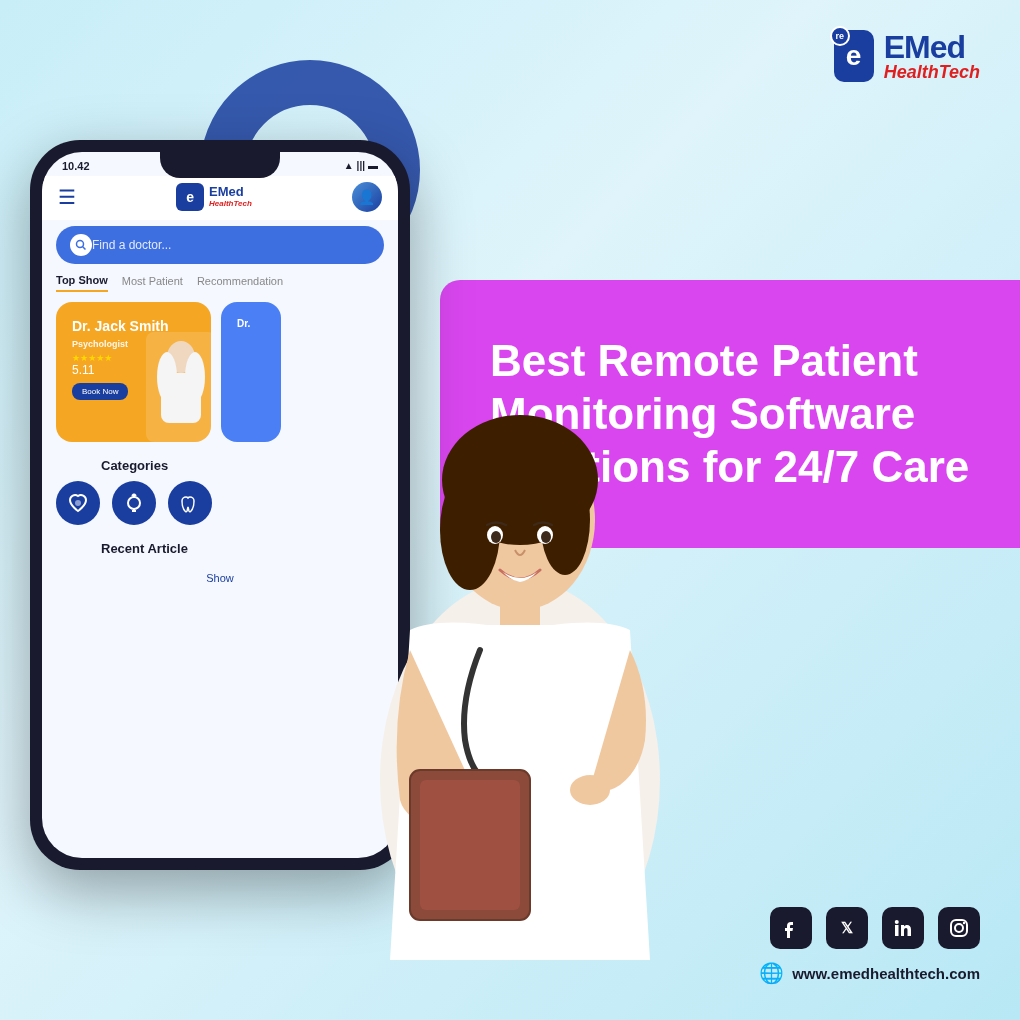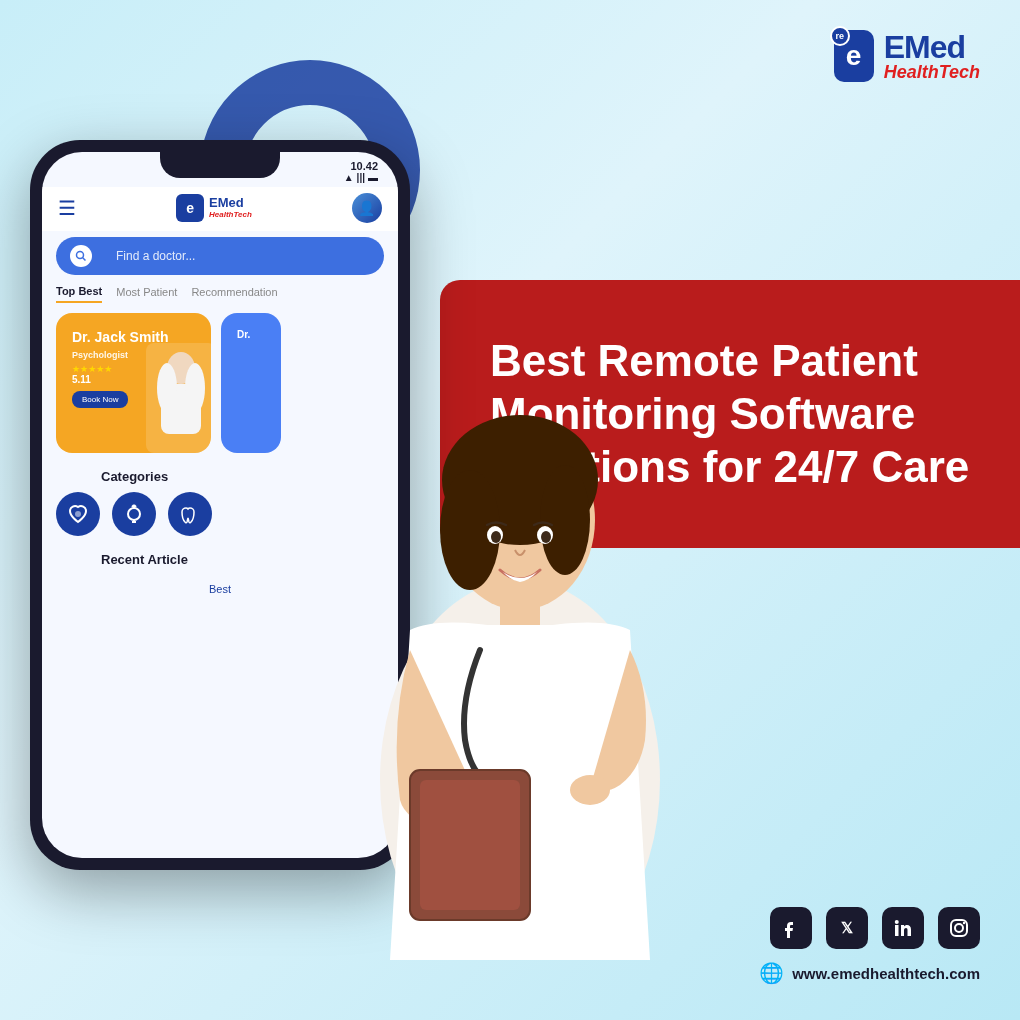--- a/index.html
+++ b/index.html
@@ -127,14 +127,13 @@
     .status-bar {
       display: flex;
       justify-content: space-between;
-      align-items: flex-end;
+      align-items: flex-start;
       padding: 8px 20px 4px;
       font-size: 11px;
       font-weight: 700;
       color: #1a1a2e;
       position: relative;
       z-index: 5;
-      flex-direction: column;
     }
     .status-icons { display: flex; gap: 3px; align-items: center; }
 

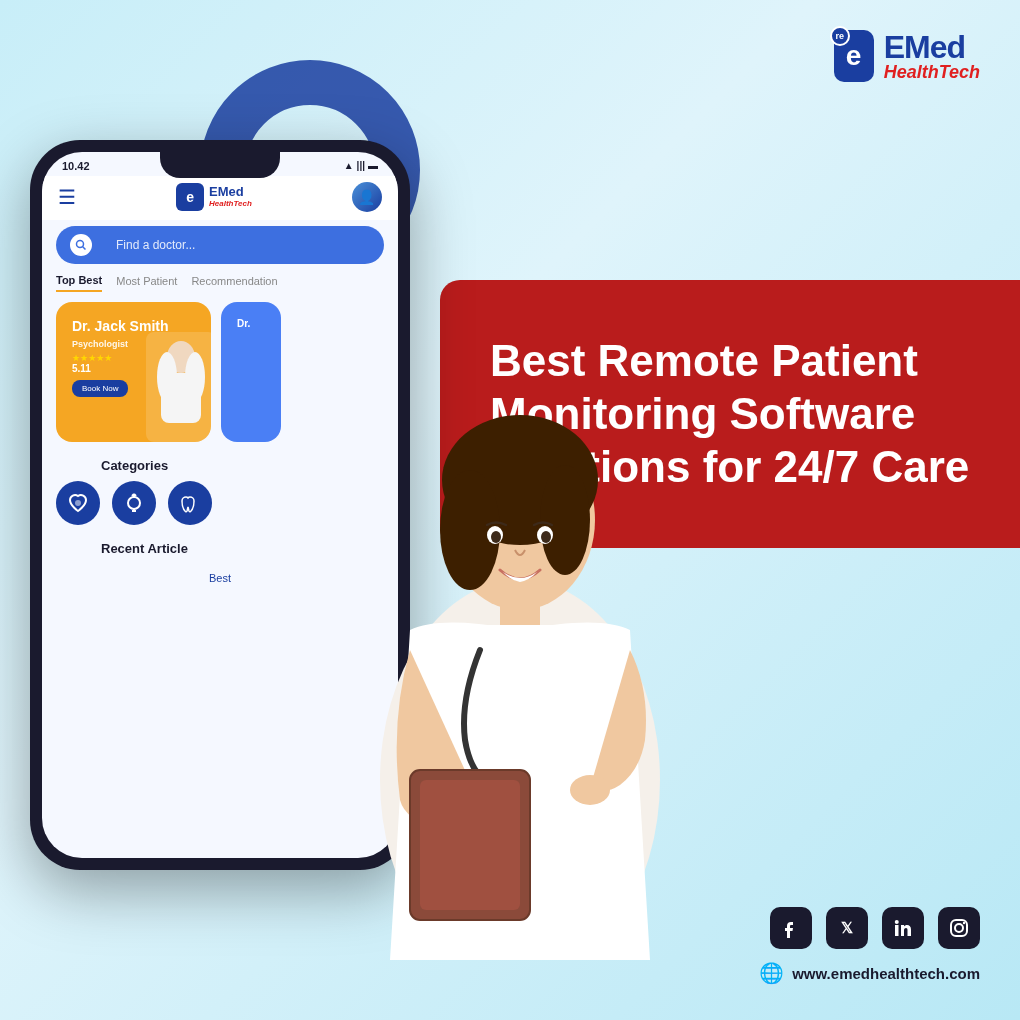--- a/index.html
+++ b/index.html
@@ -190,7 +190,7 @@
       padding: 8px 14px;
       display: flex;
       align-items: center;
-      gap: 24px;
+      gap: 0;
     }
     .search-icon-circle {
       width: 22px;

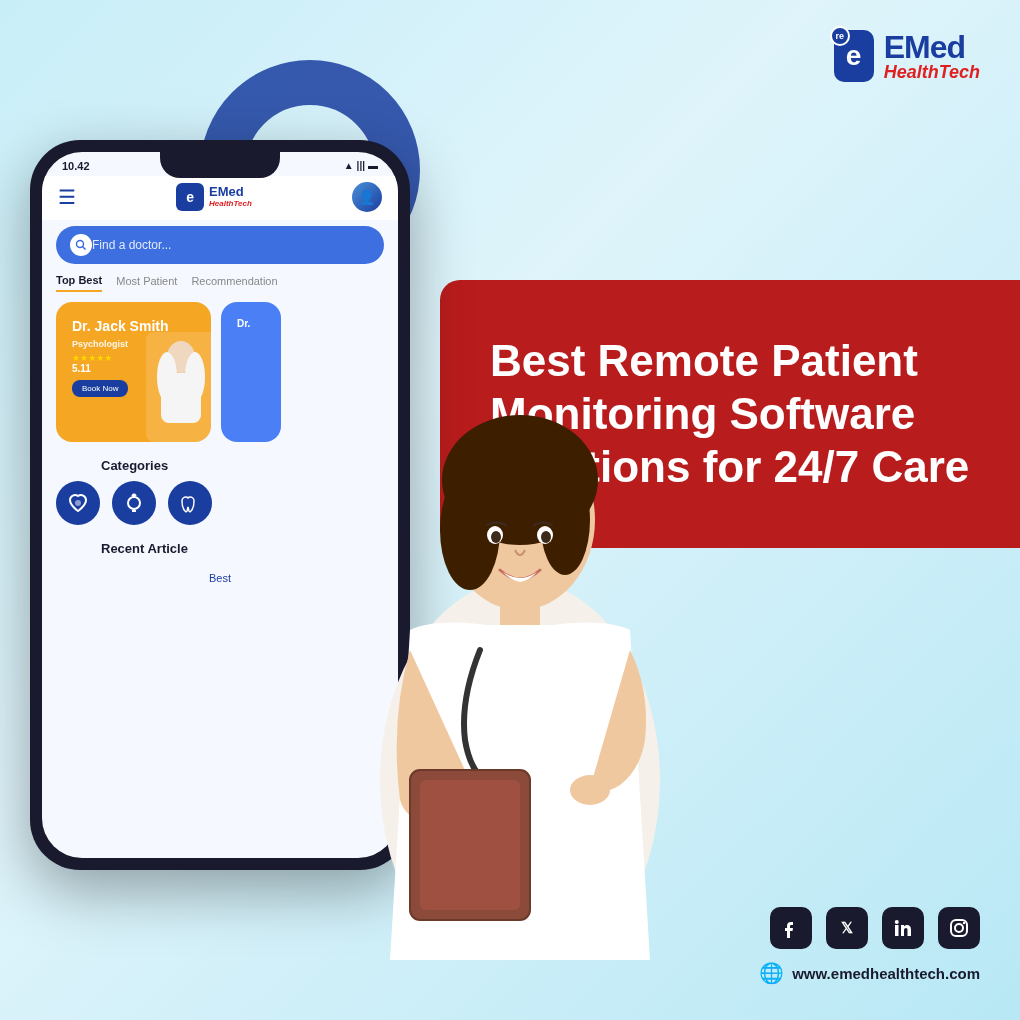--- a/index.html
+++ b/index.html
@@ -438,7 +438,7 @@
       </div>
 
       <div class="tabs-row">
-        <span class="tab-item active">Top Best</span>
+        <span class="tab-item active">Top Show</span>
         <span class="tab-item">Most Patient</span>
         <span class="tab-item">Recommendation</span>
       </div>

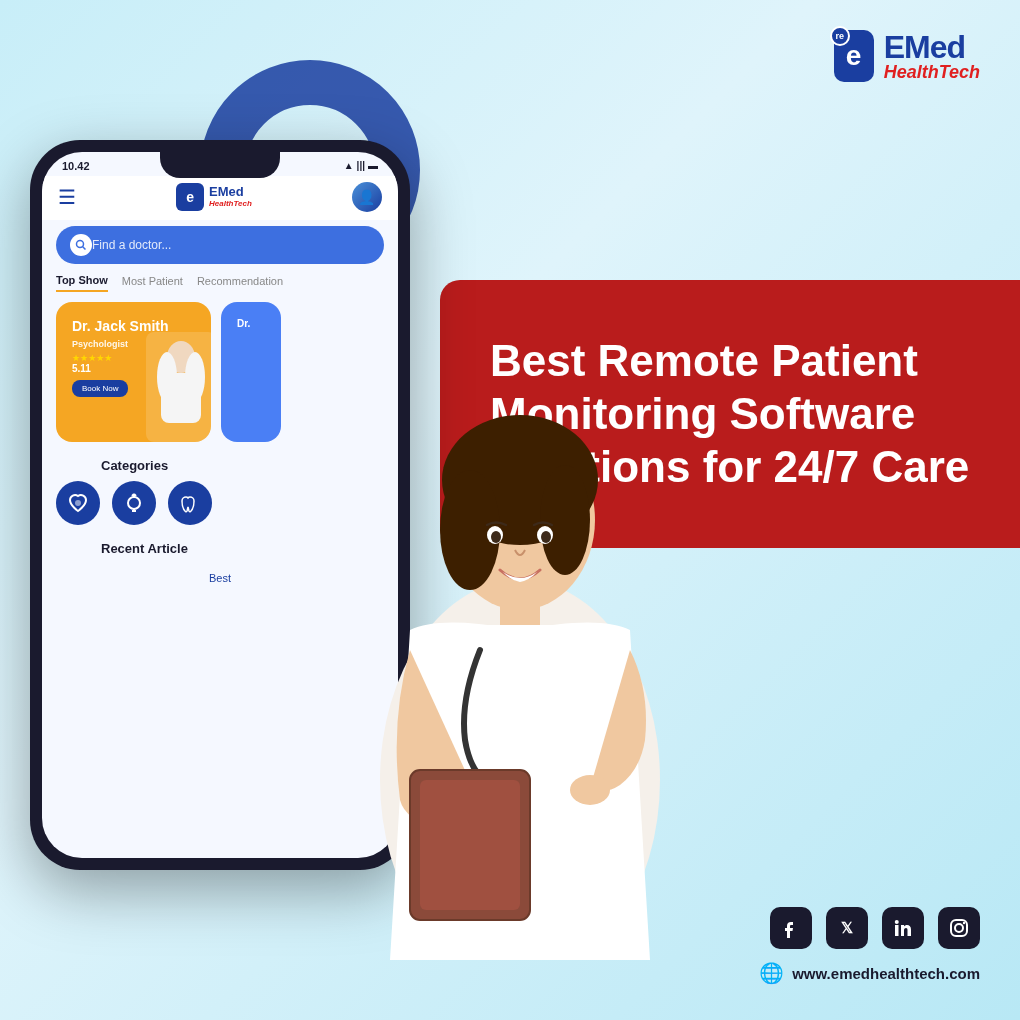--- a/index.html
+++ b/index.html
@@ -250,7 +250,7 @@
     }
     .doctor-specialty { font-size: 9px; color: rgba(255,255,255,0.9); margin-bottom: 4px; font-weight: bold; }
     .stars { color: #FFD700; font-size: 9px; }
-    .rating-num { font-size: 10px; color: white; font-weight: bold; }
+    .rating-num { font-size: 12px; color: white; }
     .book-btn {
       background: #1a3ea0;
       color: white;

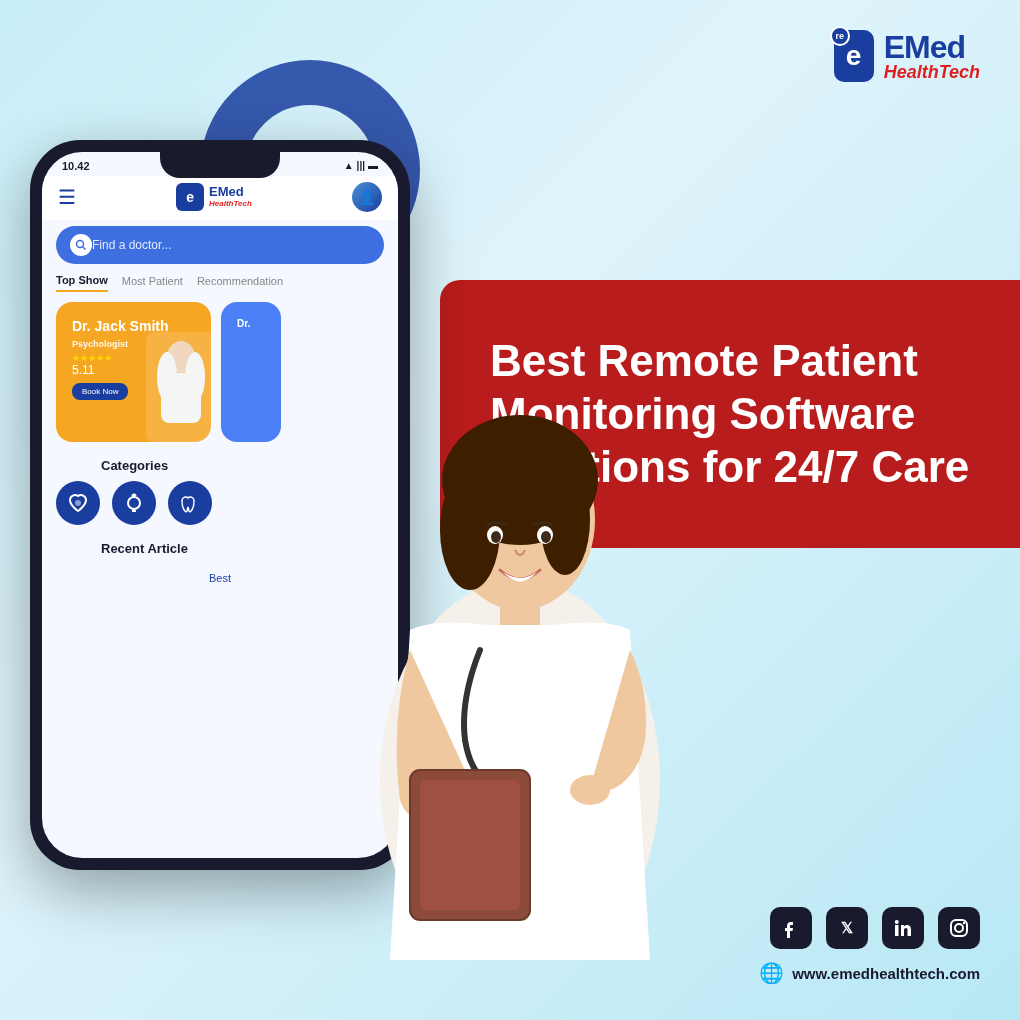--- a/index.html
+++ b/index.html
@@ -322,7 +322,7 @@
       top: 280px;
       right: 0;
       width: 580px;
-      background: #b91c1c;
+      background: #d946ef;
       border-radius: 20px 0 0 20px;
       padding: 55px 50px;
       z-index: 4;

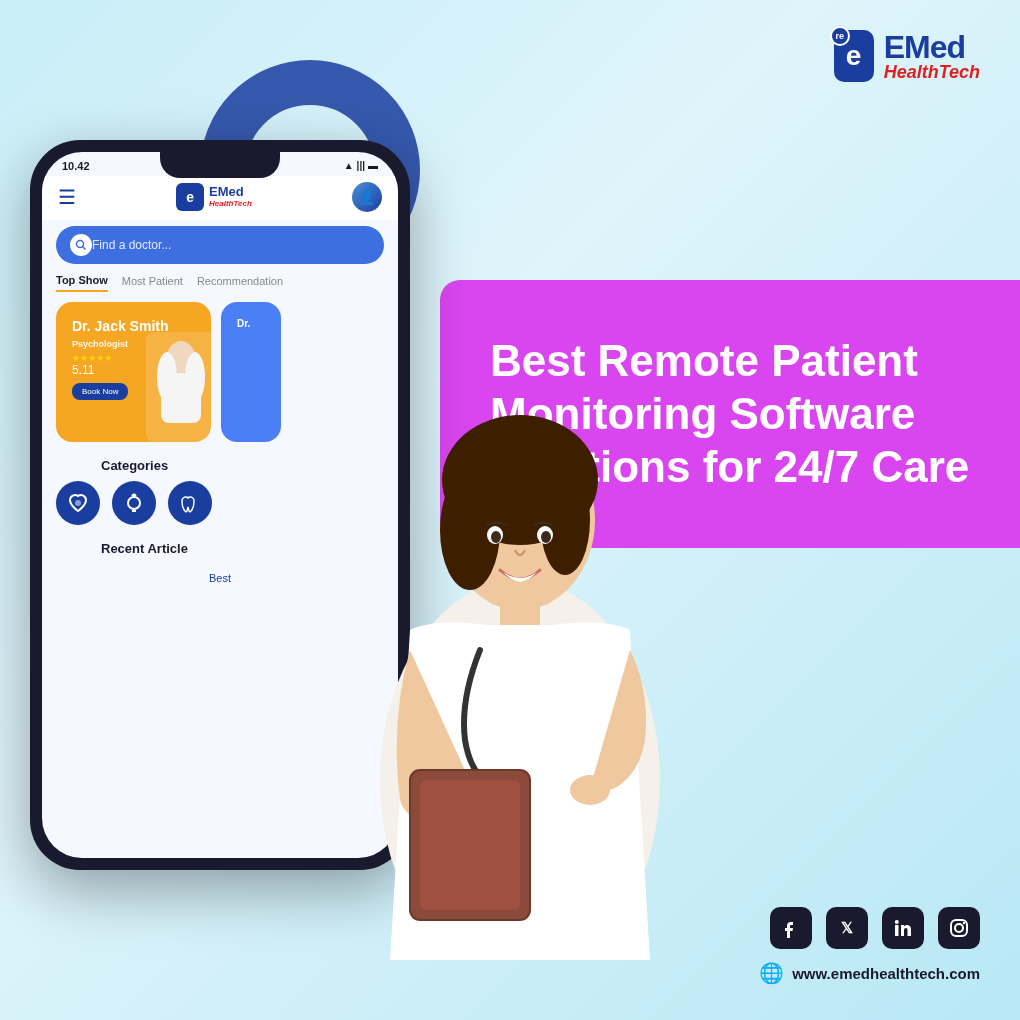--- a/index.html
+++ b/index.html
@@ -492,7 +492,7 @@
 
       <div class="section-title">Recent Article</div>
 
-      <div class="show-more">Best</div>
+      <div class="show-more">Show</div>
     </div>
   </div>
 </div>

